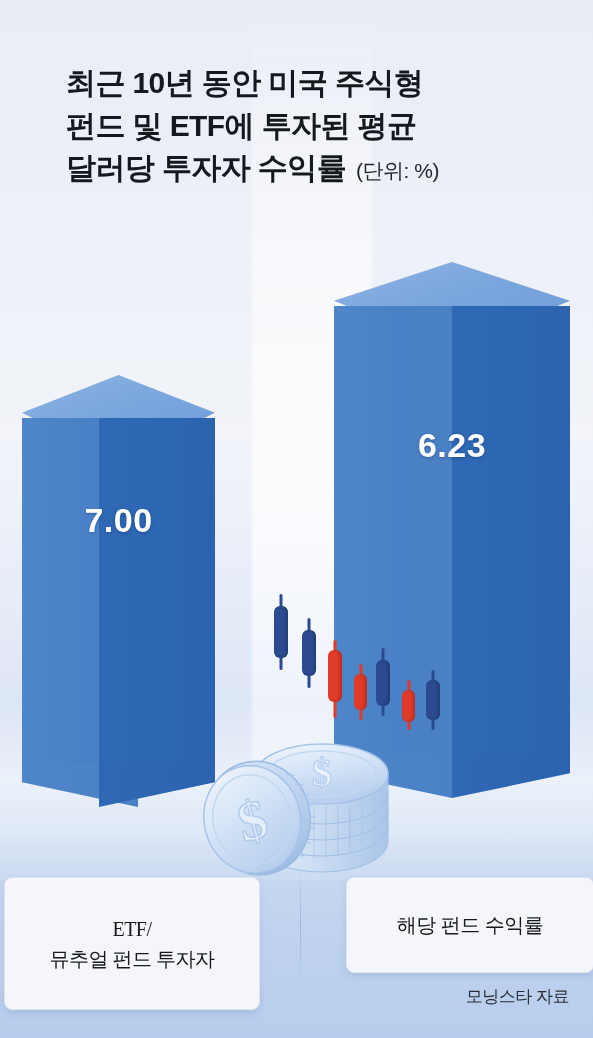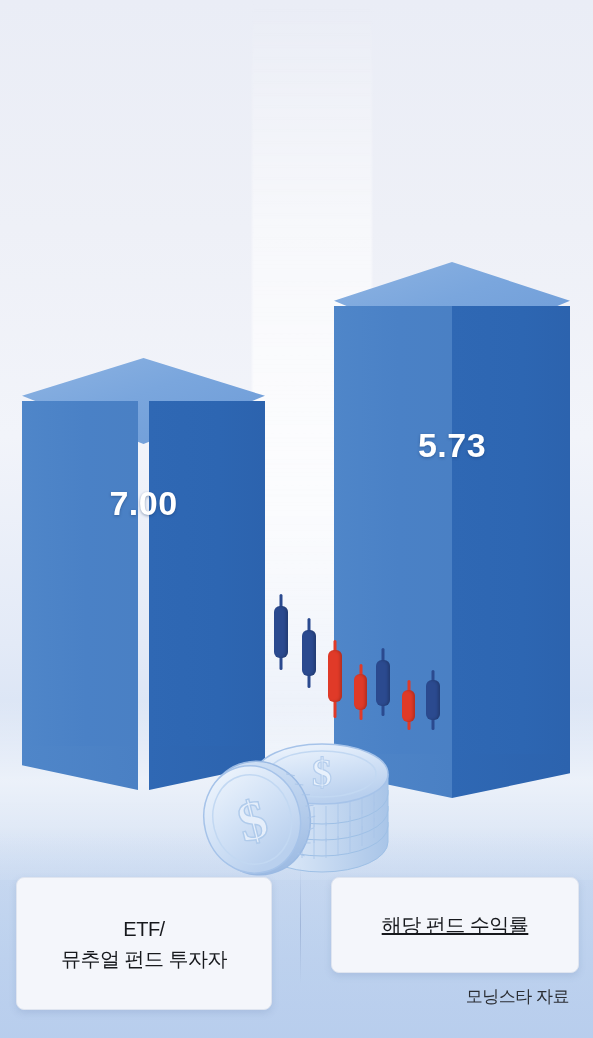--- a/index.html
+++ b/index.html
@@ -114,6 +114,13 @@
   <div class="floor-glow"></div>
   <div class="bottom-wash"></div>
 
+  <div class="title">
+    <span class="ln">최근 10년 동안 미국 주식형</span>
+    <span class="ln">펀드 및 ETF에 투자된 평균</span>
+    <span class="ln">
+      <span>달러당 투자자 수익률</span><span class="unit">(단위: %)</span>
+    </span>
+  </div>
 
   <div class="bar" id="bar-left" style="left:22px;top:358px;width:243px;height:460px;">
     <div class="top" style="height:86px;"></div>

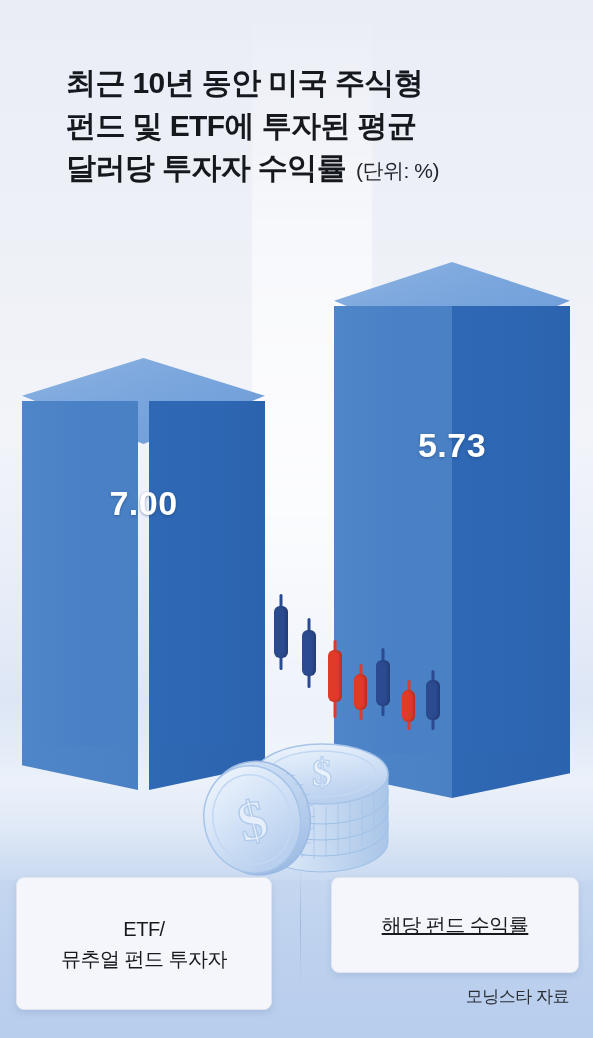--- a/index.html
+++ b/index.html
@@ -137,7 +137,7 @@
     <div class="faceL" style="top:44px;width:118px;height:448px;"></div>
     <div class="baseL" style="top:492px;width:118px;height:44px;"></div>
     <div class="baseR" style="top:492px;width:118px;height:44px;"></div>
-    <div class="value" style="top:164px;">5.73</div>
+    <div class="value" style="top:164px;">6.23</div>
   </div>
 
   <div class="candles">

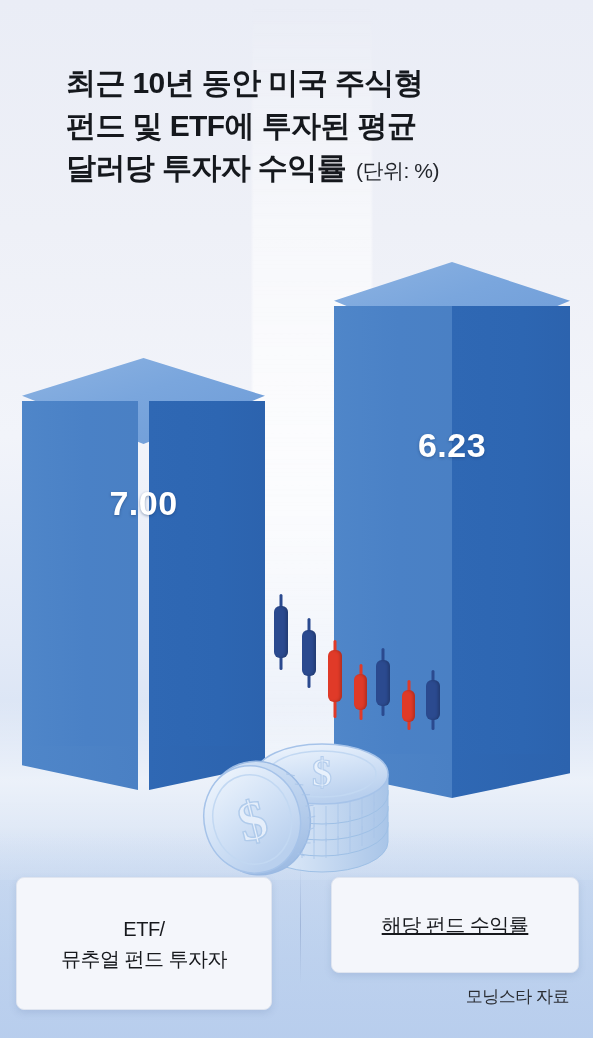--- a/index.html
+++ b/index.html
@@ -122,7 +122,7 @@
     </span>
   </div>
 
-  <div class="bar" id="bar-left" style="left:22px;top:358px;width:243px;height:460px;">
+  <div class="bar" id="bar-left" style="left:22px;top:375px;width:193px;height:460px;">
     <div class="top" style="height:86px;"></div>
     <div class="faceL" style="top:43px;width:116px;height:345px;"></div>
     <div class="faceR" style="top:43px;width:116px;height:345px;"></div>

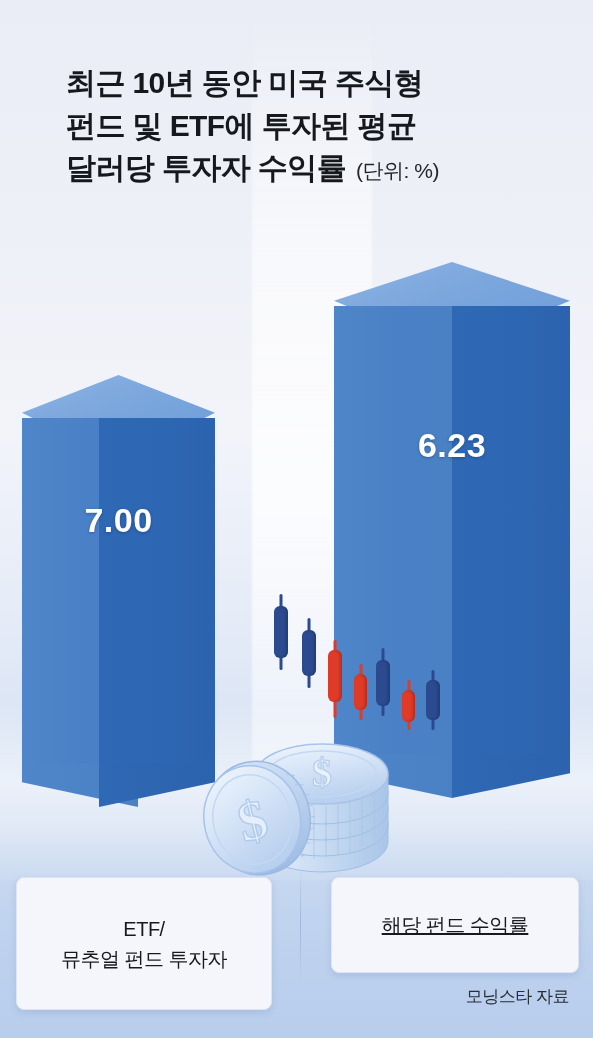--- a/index.html
+++ b/index.html
@@ -93,7 +93,7 @@
     color:#17191d;text-align:center;letter-spacing:-0.5px;
   }
   .legend-box .txt{line-height:1.5;font-size:20px;}
-  #legend-left{left:16px;top:877px;width:254px;height:131px;}
+  #legend-left{left:4px;top:877px;width:254px;height:131px;font-family:Liberation Serif, serif;}
   #legend-right{left:331px;top:877px;width:246px;height:94px;text-decoration:underline;}
   .source{
     position:absolute;left:323px;top:985px;width:246px;

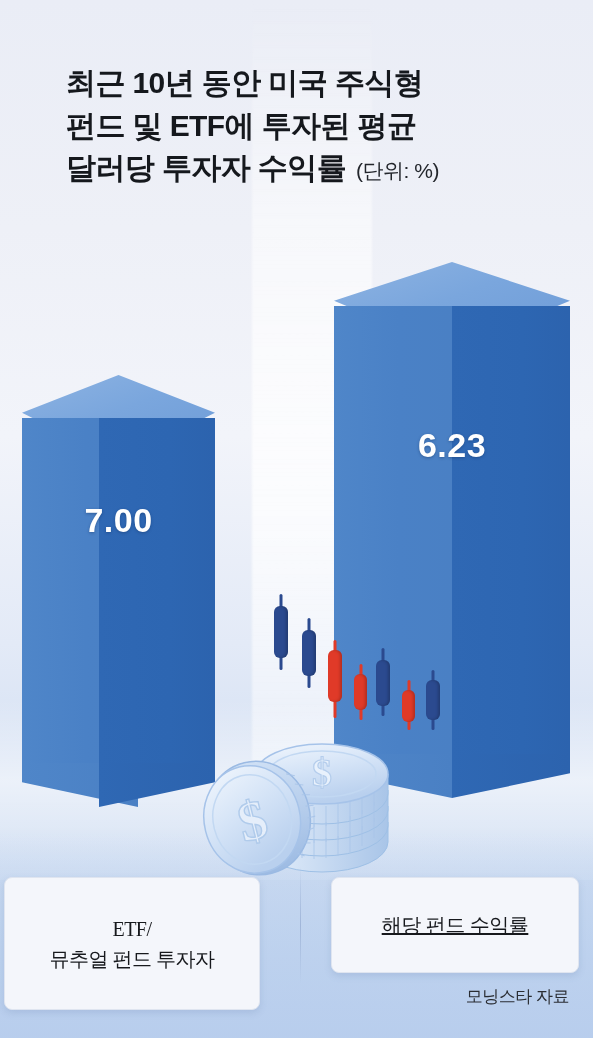--- a/index.html
+++ b/index.html
@@ -94,7 +94,7 @@
   }
   .legend-box .txt{line-height:1.5;font-size:20px;}
   #legend-left{left:4px;top:877px;width:254px;height:131px;font-family:Liberation Serif, serif;}
-  #legend-right{left:331px;top:877px;width:246px;height:94px;text-decoration:underline;}
+  #legend-right{left:346px;top:877px;width:246px;height:94px;}
   .source{
     position:absolute;left:323px;top:985px;width:246px;
     text-align:right;font-size:17px;color:#2a2d33;letter-spacing:-0.5px;

